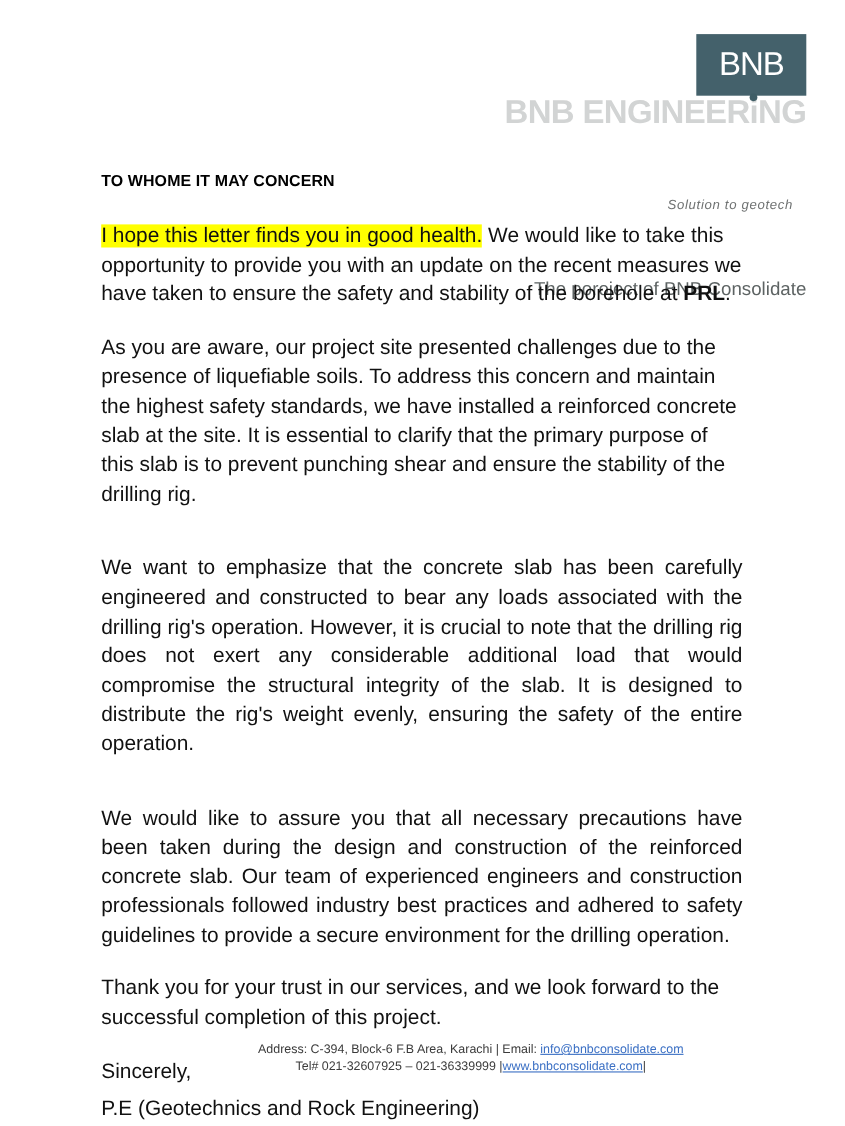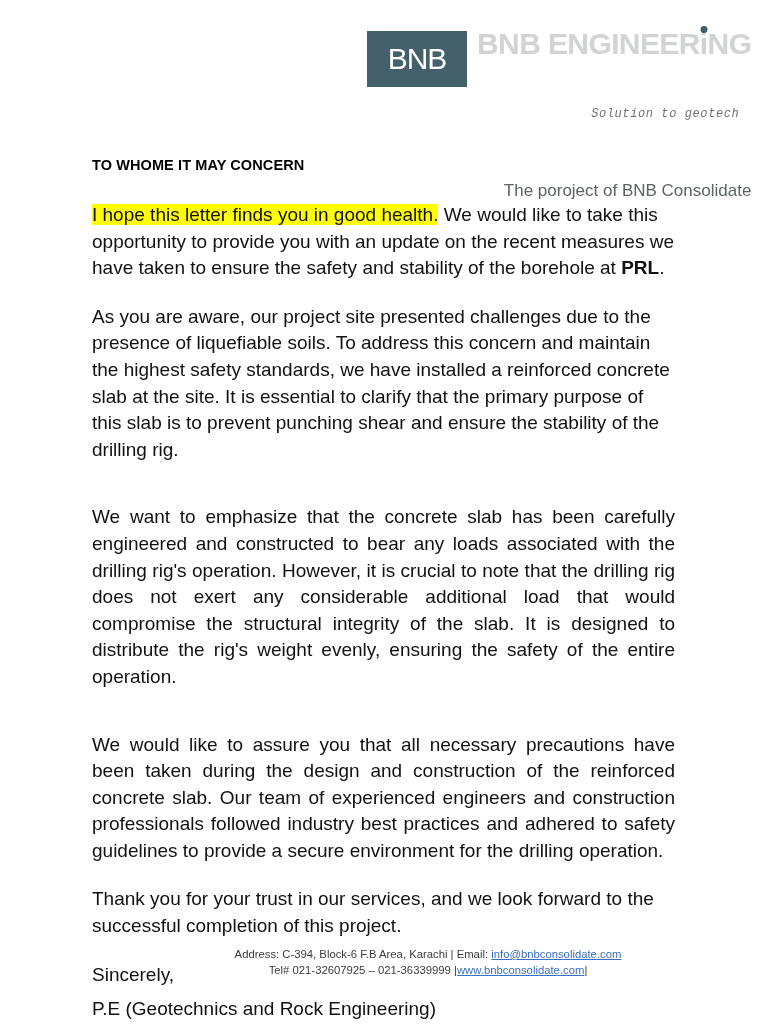--- a/index.html
+++ b/index.html
@@ -31,7 +31,8 @@
     width: 366px;
     height: 74px;
     display: flex;
-    align-items: flex-start;
+    align-items: flex-end;
+    flex-direction: column;
   }
   .logo-mark {
     width: 100px;

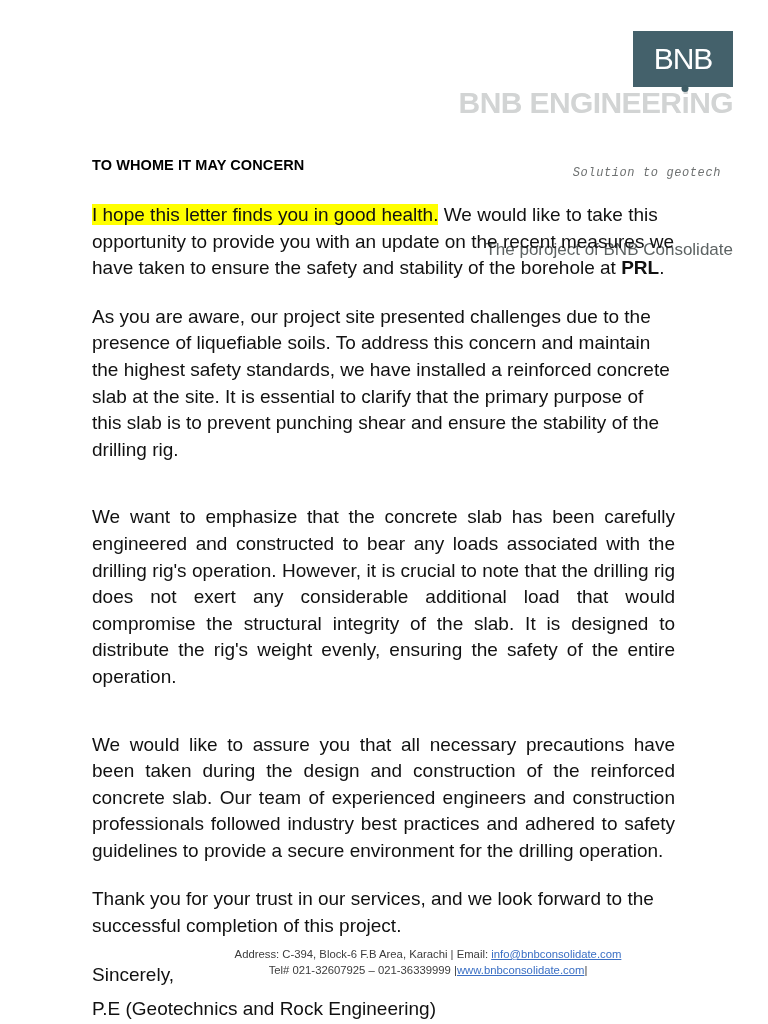--- a/index.html
+++ b/index.html
@@ -85,11 +85,11 @@
     background: #3f5d66;
   }
   .brand-script {
-    font-family: Liberation Mono, monospace;
+    font-family: Liberation Sans, sans-serif;
     font-style: italic;
     font-size: 12px;
     color: #6f7272;
-    margin-top: 1px;
+    margin-top: 14px;
     margin-right: 12px;
     letter-spacing: 0.6px;
     white-space: nowrap;

